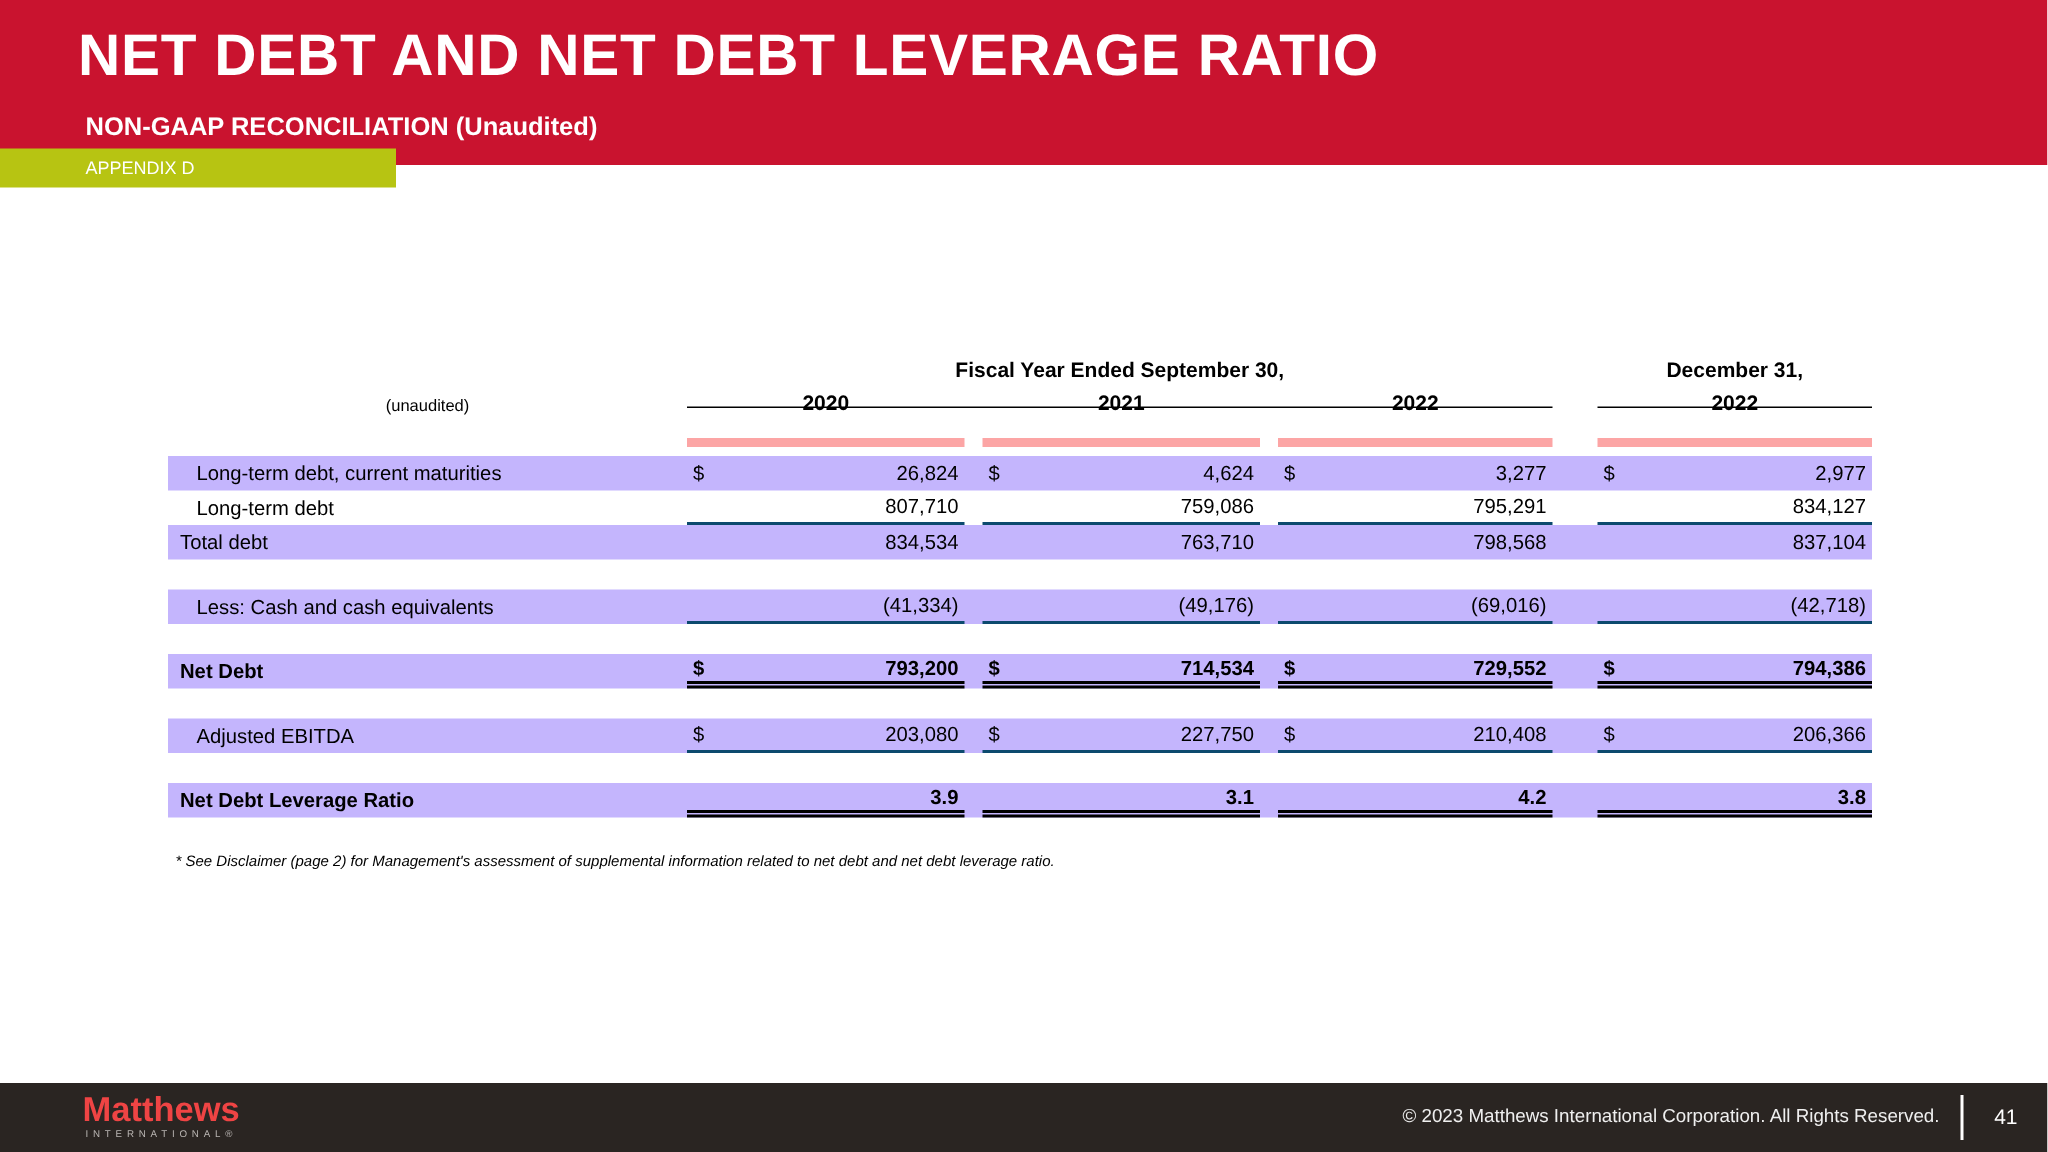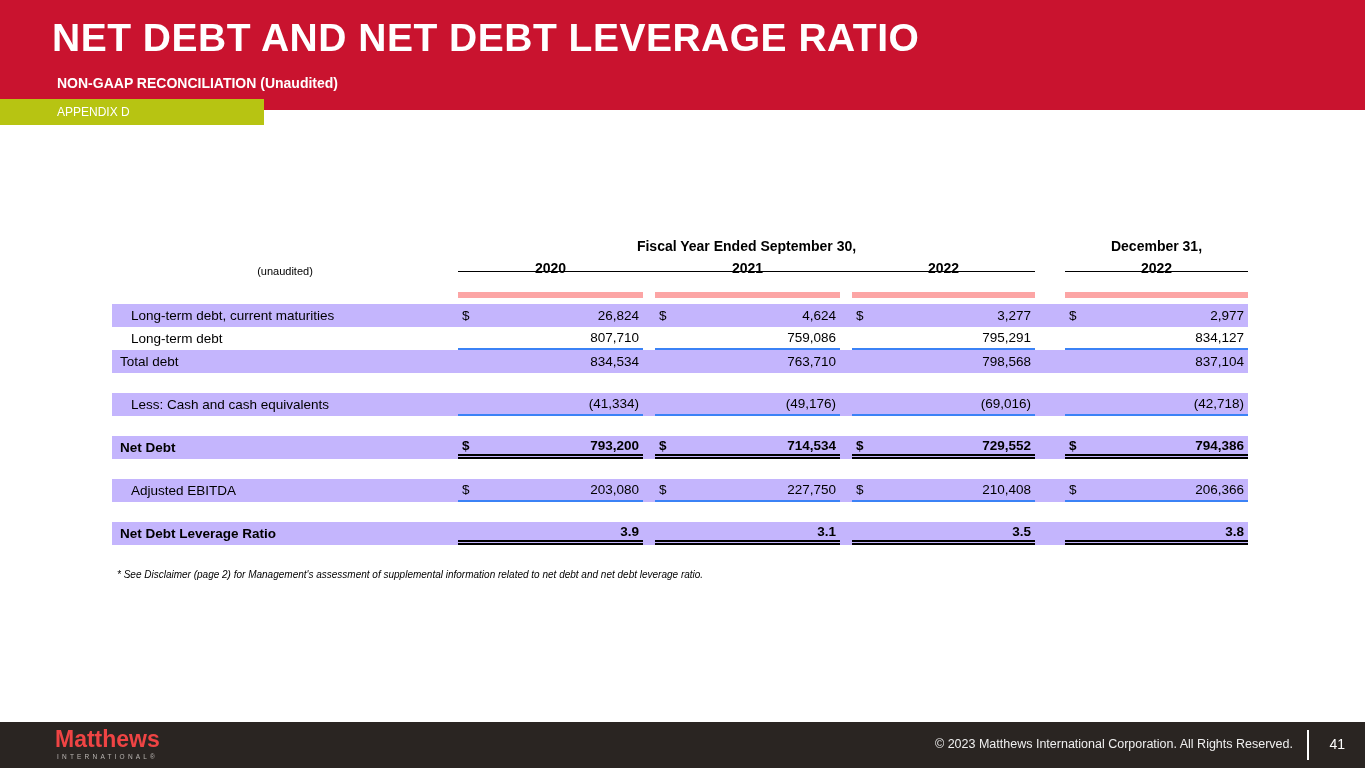--- a/index.html
+++ b/index.html
@@ -10,7 +10,7 @@
   
   .banner{position:absolute;top:0;left:0;width:1365px;height:110px;background:#c9132f;}
   .slide-title{position:absolute;left:52px;top:16px;font-size:39px;font-weight:bold;color:#fff;letter-spacing:.5px;white-space:nowrap;}
-  .slide-subtitle{position:absolute;left:57px;top:75px;font-size:14px;font-weight:bold;color:#fff;white-space:nowrap;}
+  .slide-subtitle{position:absolute;left:57px;top:75px;font-size:17px;font-weight:bold;color:#fff;white-space:nowrap;}
   .appendix-tab{position:absolute;left:0;top:99px;width:264px;height:26px;background:#b7c412;box-sizing:border-box;
     color:#fff;font-size:12px;line-height:26px;padding-left:57px;}
   

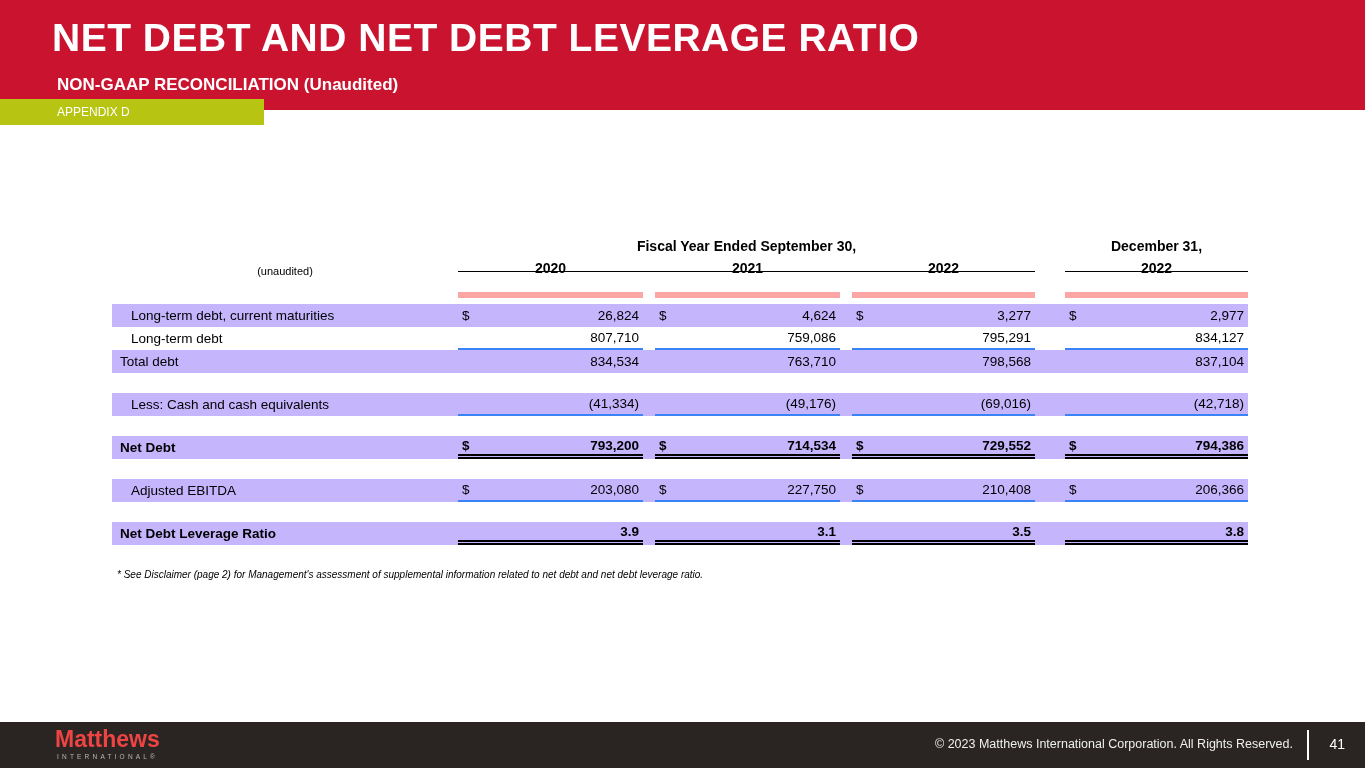--- a/index.html
+++ b/index.html
@@ -34,7 +34,7 @@
   .label-cell.indent{padding-left:19px;}
   .value-cell{display:flex;justify-content:flex-end;align-items:center;height:100%;padding:0 4px;box-sizing:border-box;}
   .value-cell .dollar{margin-right:auto;}
-  .rule-single{border-bottom:2px solid #3b82f6;}
+  .rule-single{border-bottom:2px solid #0c4a6e;}
   .rule-double{border-bottom:5px double #000;}
   .footnote{position:absolute;left:117px;top:569px;font-size:10px;font-style:italic;white-space:nowrap;}
   

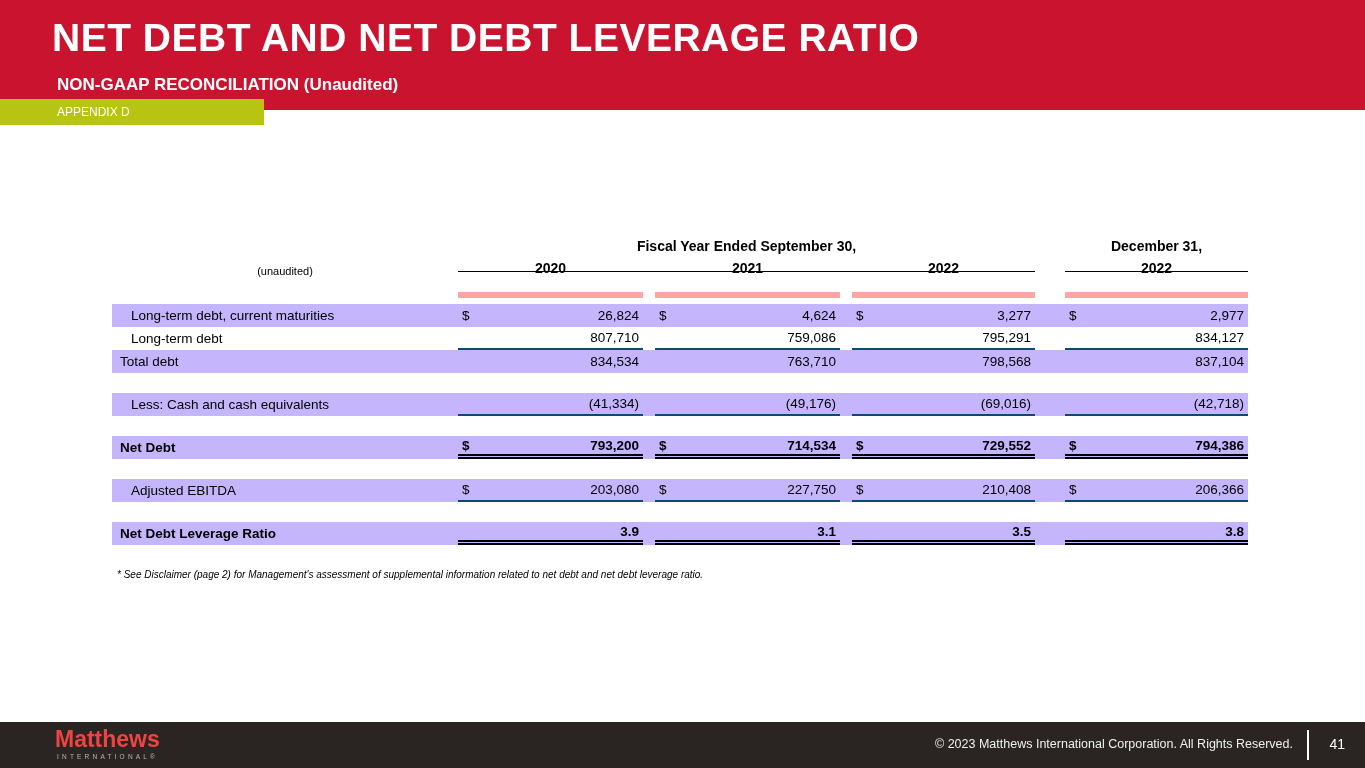--- a/index.html
+++ b/index.html
@@ -206,7 +206,7 @@
         </div>
         <div class="cell"></div>
         <div class="cell value-cell rule-double">
-          <span>3.5</span>
+          <span>4.2</span>
         </div>
         <div class="cell"></div>
         <div class="cell value-cell rule-double">

